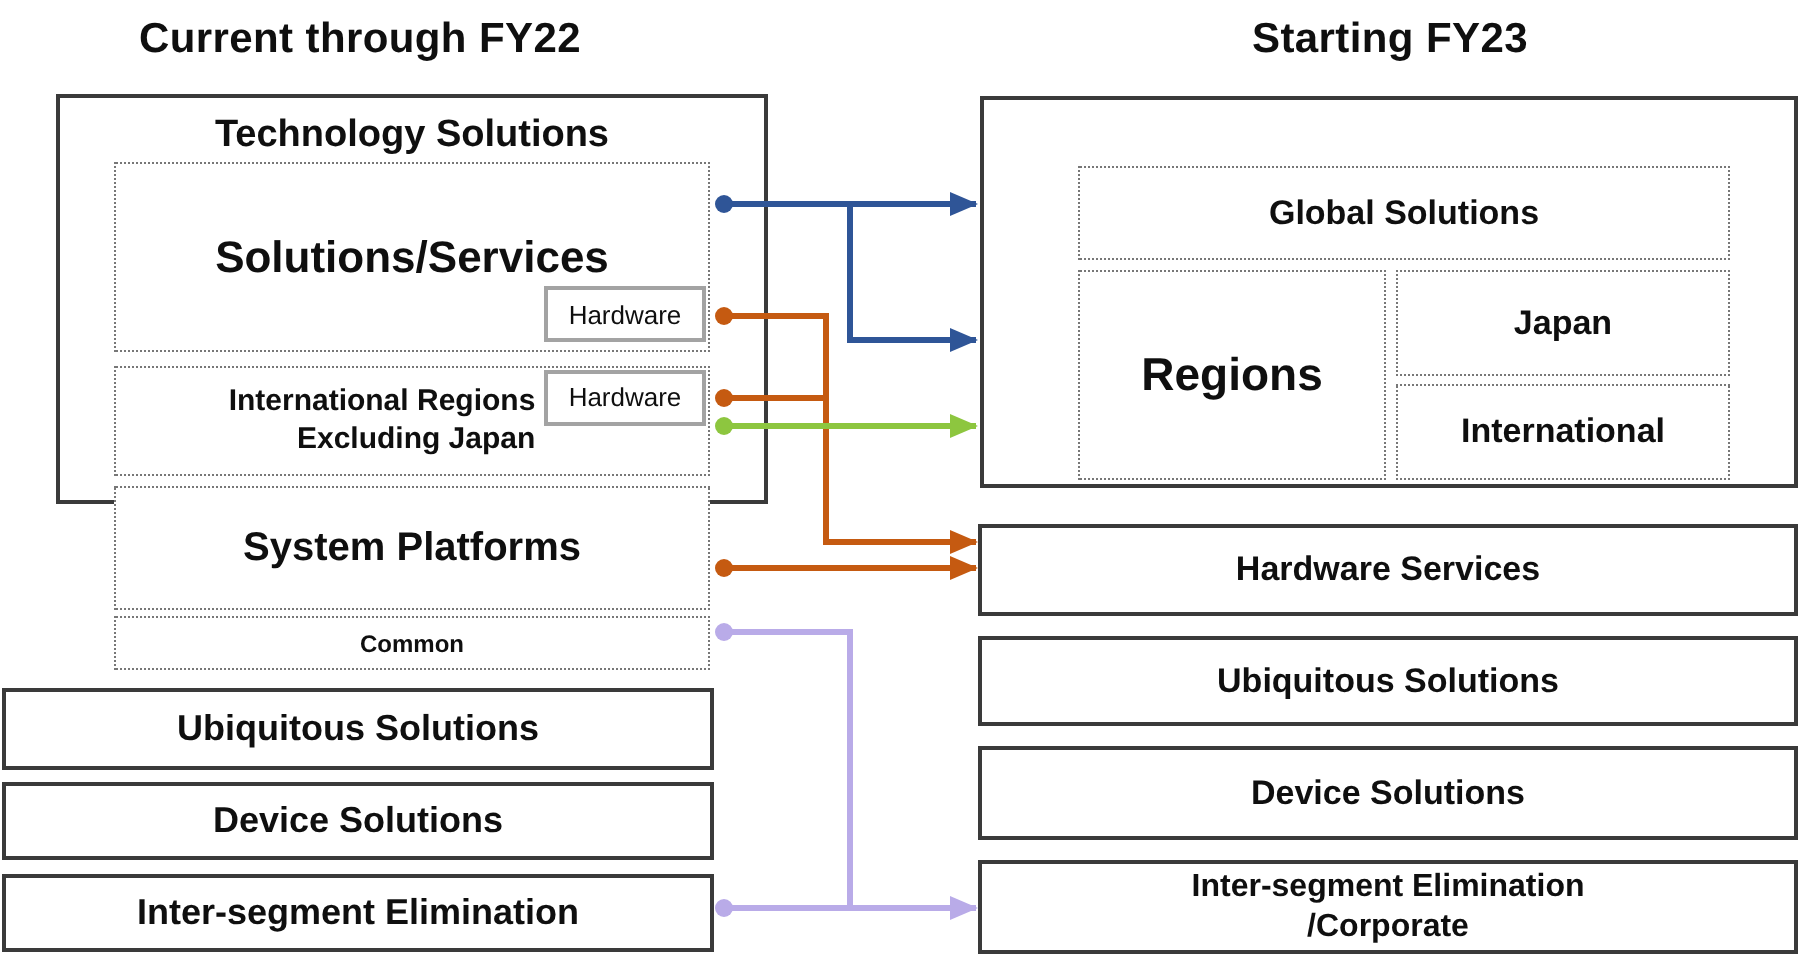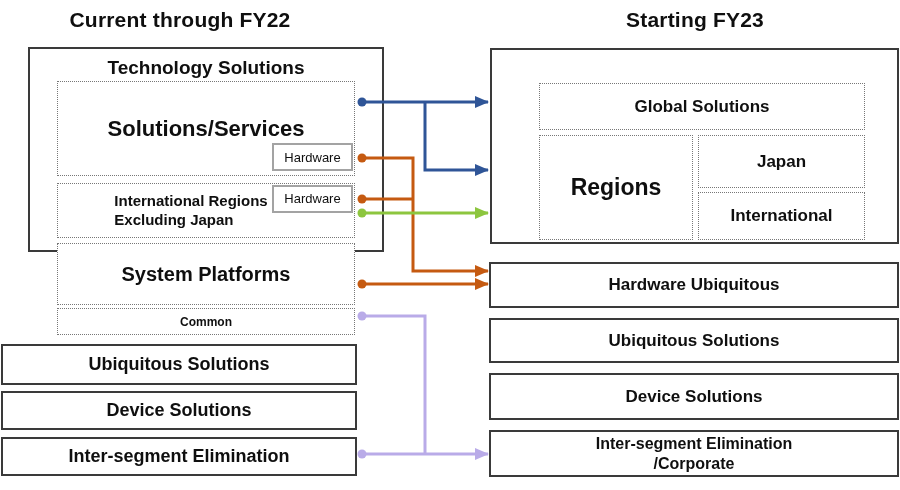--- a/index.html
+++ b/index.html
@@ -19,7 +19,7 @@
   .dotted {
     position:absolute; background:#ffffff; border:1px dotted #777;
     box-sizing:border-box; display:flex; align-items:center; justify-content:center;
-    text-align:left; font-weight:bold;
+    text-align:right; font-weight:bold;
   }
   .panel-header {
     position:absolute; left:0; right:0; text-align:center; font-weight:bold;

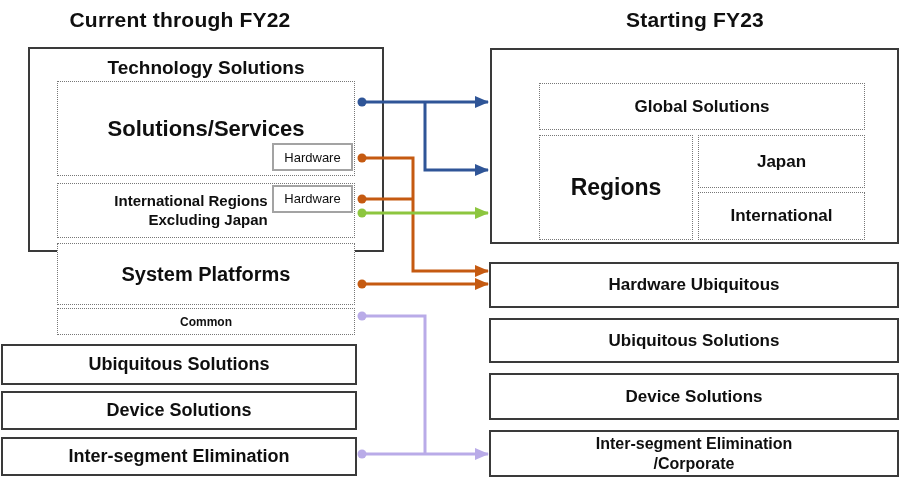--- a/index.html
+++ b/index.html
@@ -101,7 +101,7 @@
   </div>
 
   <div class="box" style="left:489px; top:262px; width:410px; height:46px; font-size:17px;">
-    <span>Hardware Ubiquitous</span>
+    <span>Hardware Services</span>
   </div>
 
   <div class="box" style="left:489px; top:318px; width:410px; height:45px; font-size:17px;">

